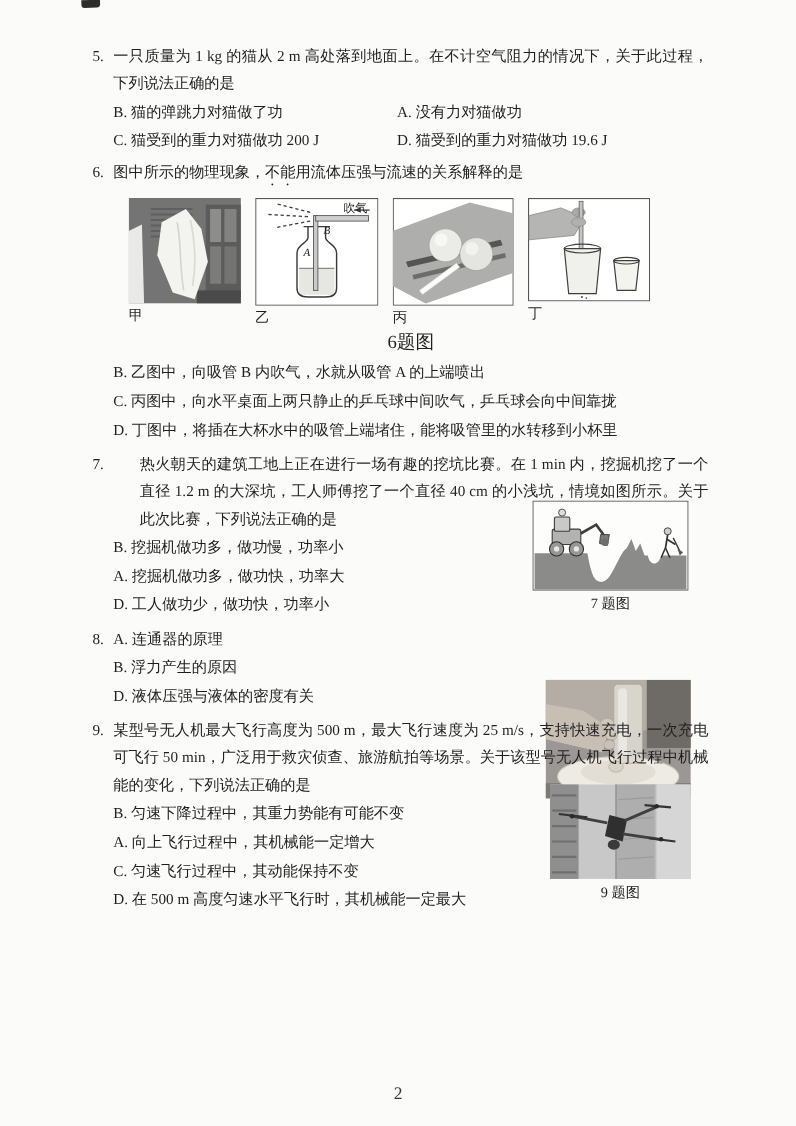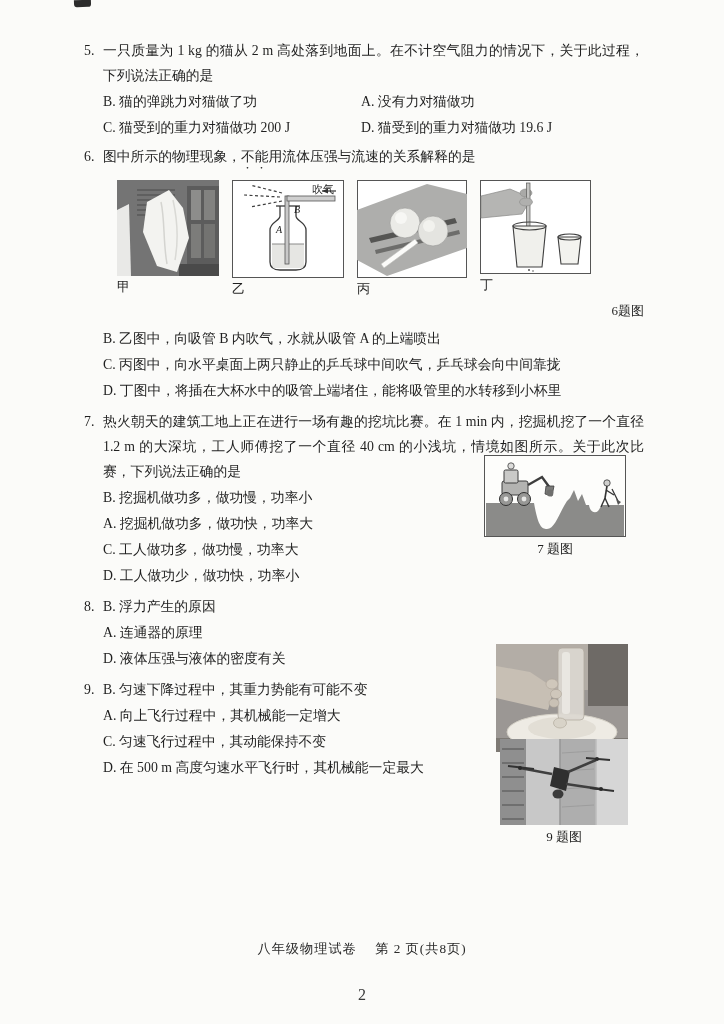--- a/index.html
+++ b/index.html
@@ -25,7 +25,7 @@
   .fig-cell{display:flex;flex-direction:column;align-items:flex-start;}
   .fig-box{background:#fff;}
   .fig-label{font-size:13px;line-height:18px;margin-top:2px;}
-  .fig-caption-center{text-align:right;font-size:13px;line-height:22px;margin-top:2px;}
+  .fig-caption-center{text-align:center;font-size:17px;line-height:22px;margin-top:2px;}
   
   .side-fig{position:absolute;display:flex;flex-direction:column;align-items:center;}
   .side-fig .cap{font-size:13px;line-height:19px;margin-top:2px;}

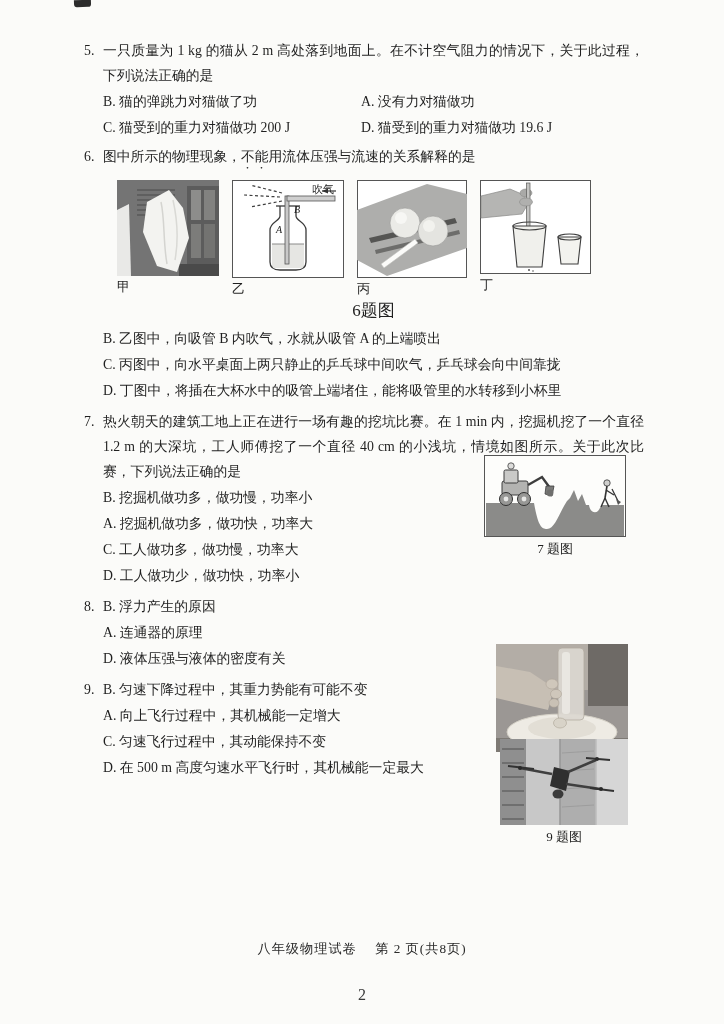--- a/index.html
+++ b/index.html
@@ -155,7 +155,7 @@
 
     <div class="q" style="margin-bottom:6px;">
       <span class="q-num">7.</span>
-      <div class="stem" style="max-width:541px;">热火朝天的建筑工地上正在进行一场有趣的挖坑比赛。在 1 min 内，挖掘机挖了一个直径 1.2 m 的大深坑，工人师傅挖了一个直径 40 cm 的小浅坑，情境如图所示。关于此次比赛，下列说法正确的是</div>
+      <div class="stem" style="max-width:541px;margin-left:24px;">热火朝天的建筑工地上正在进行一场有趣的挖坑比赛。在 1 min 内，挖掘机挖了一个直径 1.2 m 的大深坑，工人师傅挖了一个直径 40 cm 的小浅坑，情境如图所示。关于此次比赛，下列说法正确的是</div>
       <div class="narrow-opts">
         <div class="opt">B. 挖掘机做功多，做功慢，功率小</div>
         <div class="opt">A. 挖掘机做功多，做功快，功率大</div>

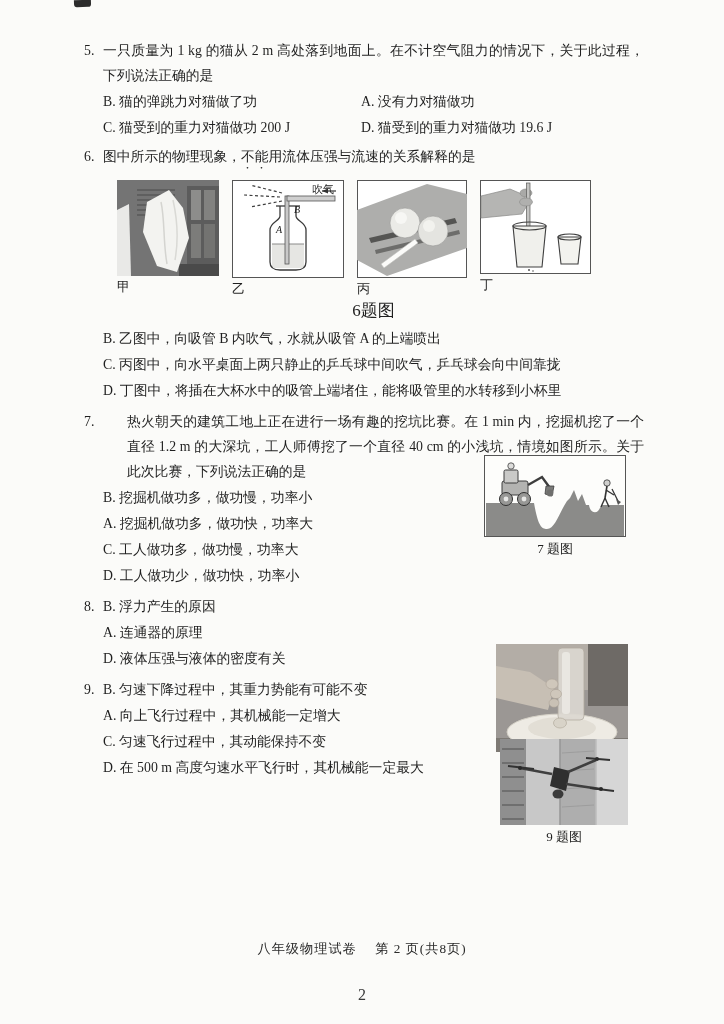--- a/index.html
+++ b/index.html
@@ -159,7 +159,6 @@
       <div class="narrow-opts">
         <div class="opt">B. 挖掘机做功多，做功慢，功率小</div>
         <div class="opt">A. 挖掘机做功多，做功快，功率大</div>
-        <div class="opt">C. 工人做功多，做功慢，功率大</div>
         <div class="opt">D. 工人做功少，做功快，功率小</div>
       </div>
       <div class="side-fig q7-fig">

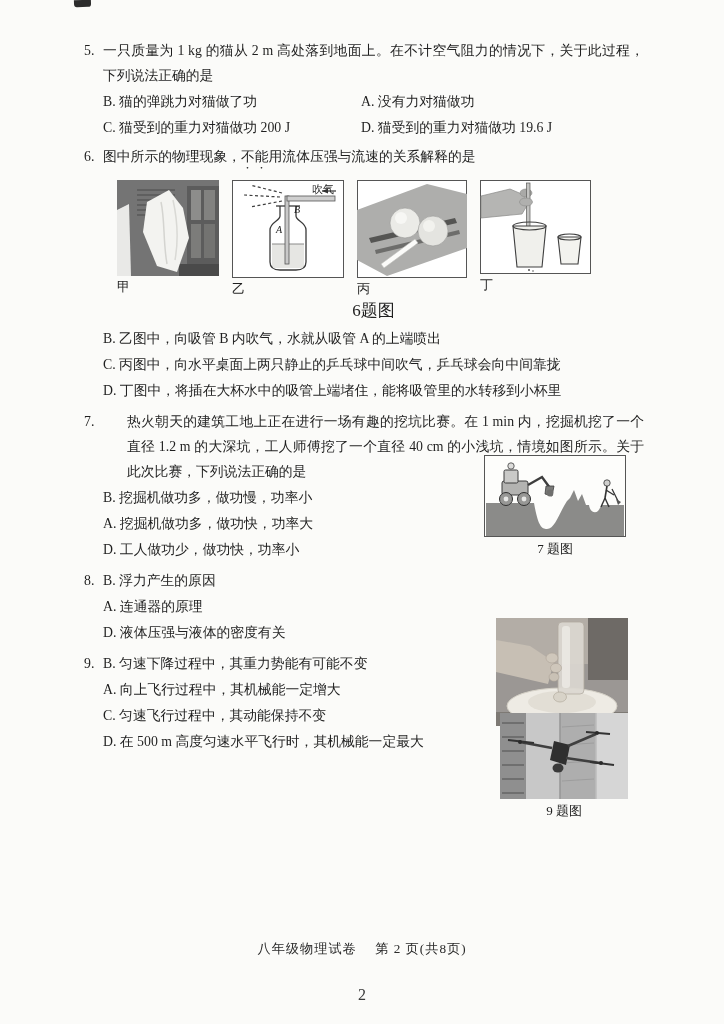--- a/index.html
+++ b/index.html
@@ -190,8 +190,8 @@
     <div class="q" style="margin-bottom:6px;">
       <span class="q-num">8.</span>
       <div class="narrow-opts">
+        <div class="opt">A. 连通器的原理</div>
         <div class="opt">B. 浮力产生的原因</div>
-        <div class="opt">A. 连通器的原理</div>
         <div class="opt">D. 液体压强与液体的密度有关</div>
       </div>
       <div class="side-fig q8-fig">

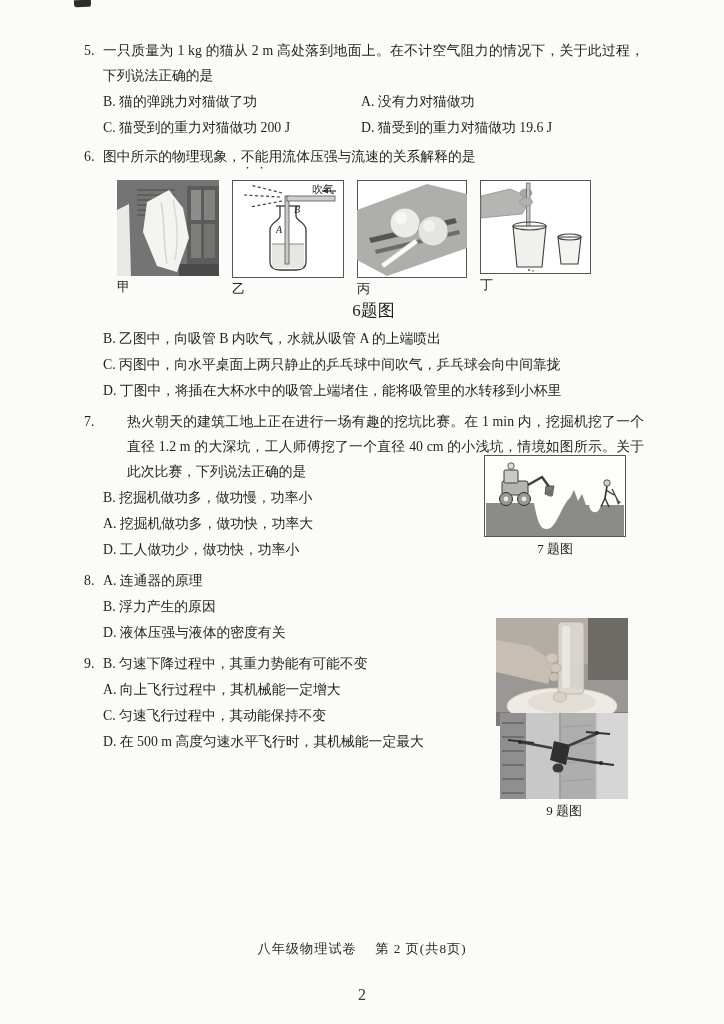--- a/index.html
+++ b/index.html
@@ -217,6 +217,7 @@
 
     <div class="q">
       <span class="q-num">9.</span>
+      <div class="stem" style="max-width:541px;">某型号无人机最大飞行高度为 500 m，最大飞行速度为 25 m/s，支持快速充电，一次充电可飞行 50 min，广泛用于救灾侦查、旅游航拍等场景。关于该型号无人机飞行过程中机械能的变化，下列说法正确的是</div>
       <div class="narrow-opts">
         <div class="opt">B. 匀速下降过程中，其重力势能有可能不变</div>
         <div class="opt">A. 向上飞行过程中，其机械能一定增大</div>

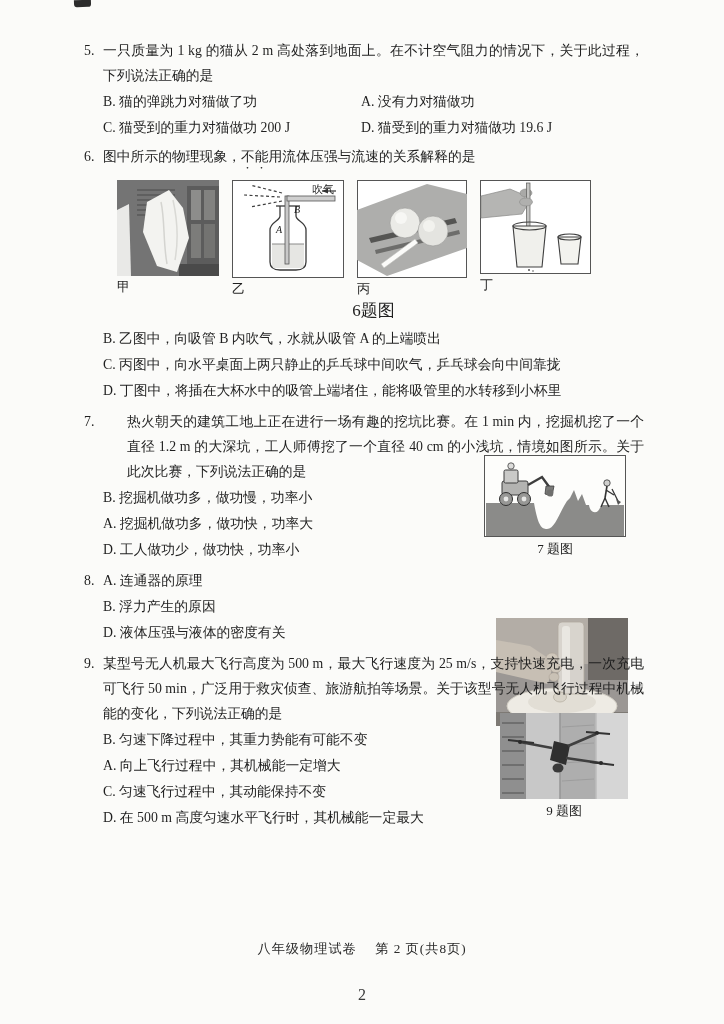--- a/index.html
+++ b/index.html
@@ -264,7 +264,6 @@
 
   </div>
 
-  <div class="footer">八年级物理试卷　 第 2 页(共8页)</div>
   <div class="page-num">2</div>
 </div>
 

